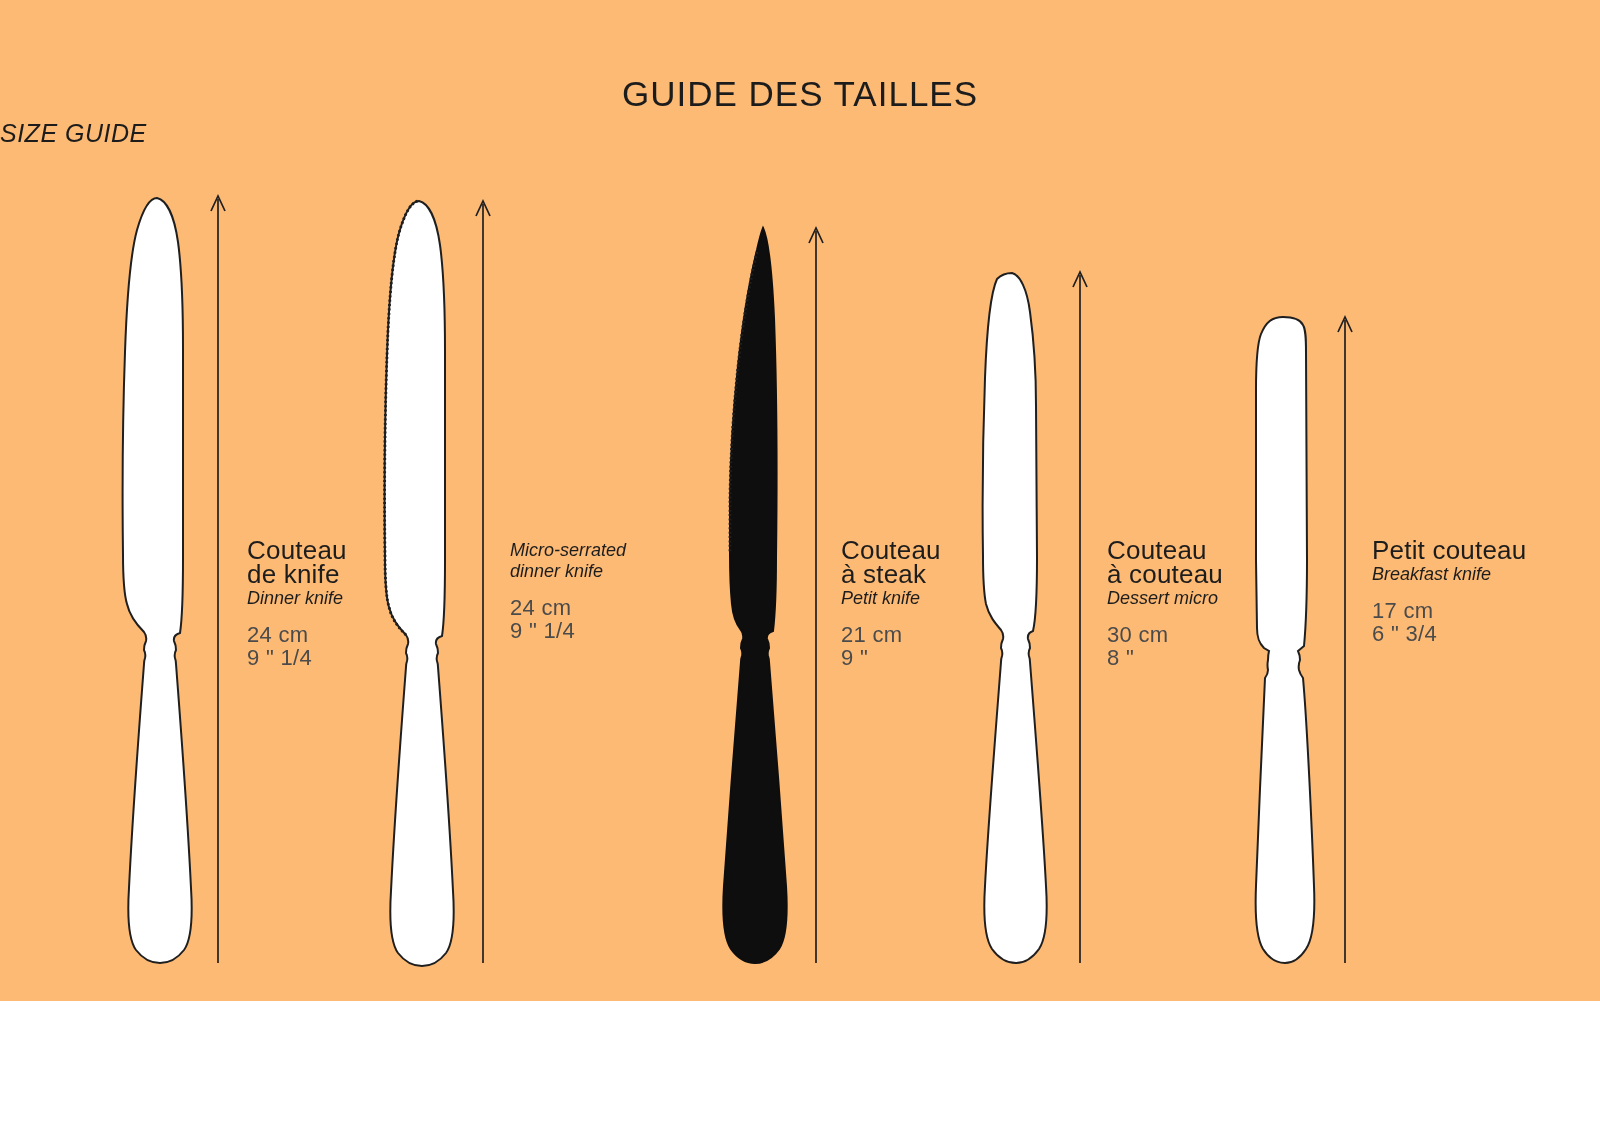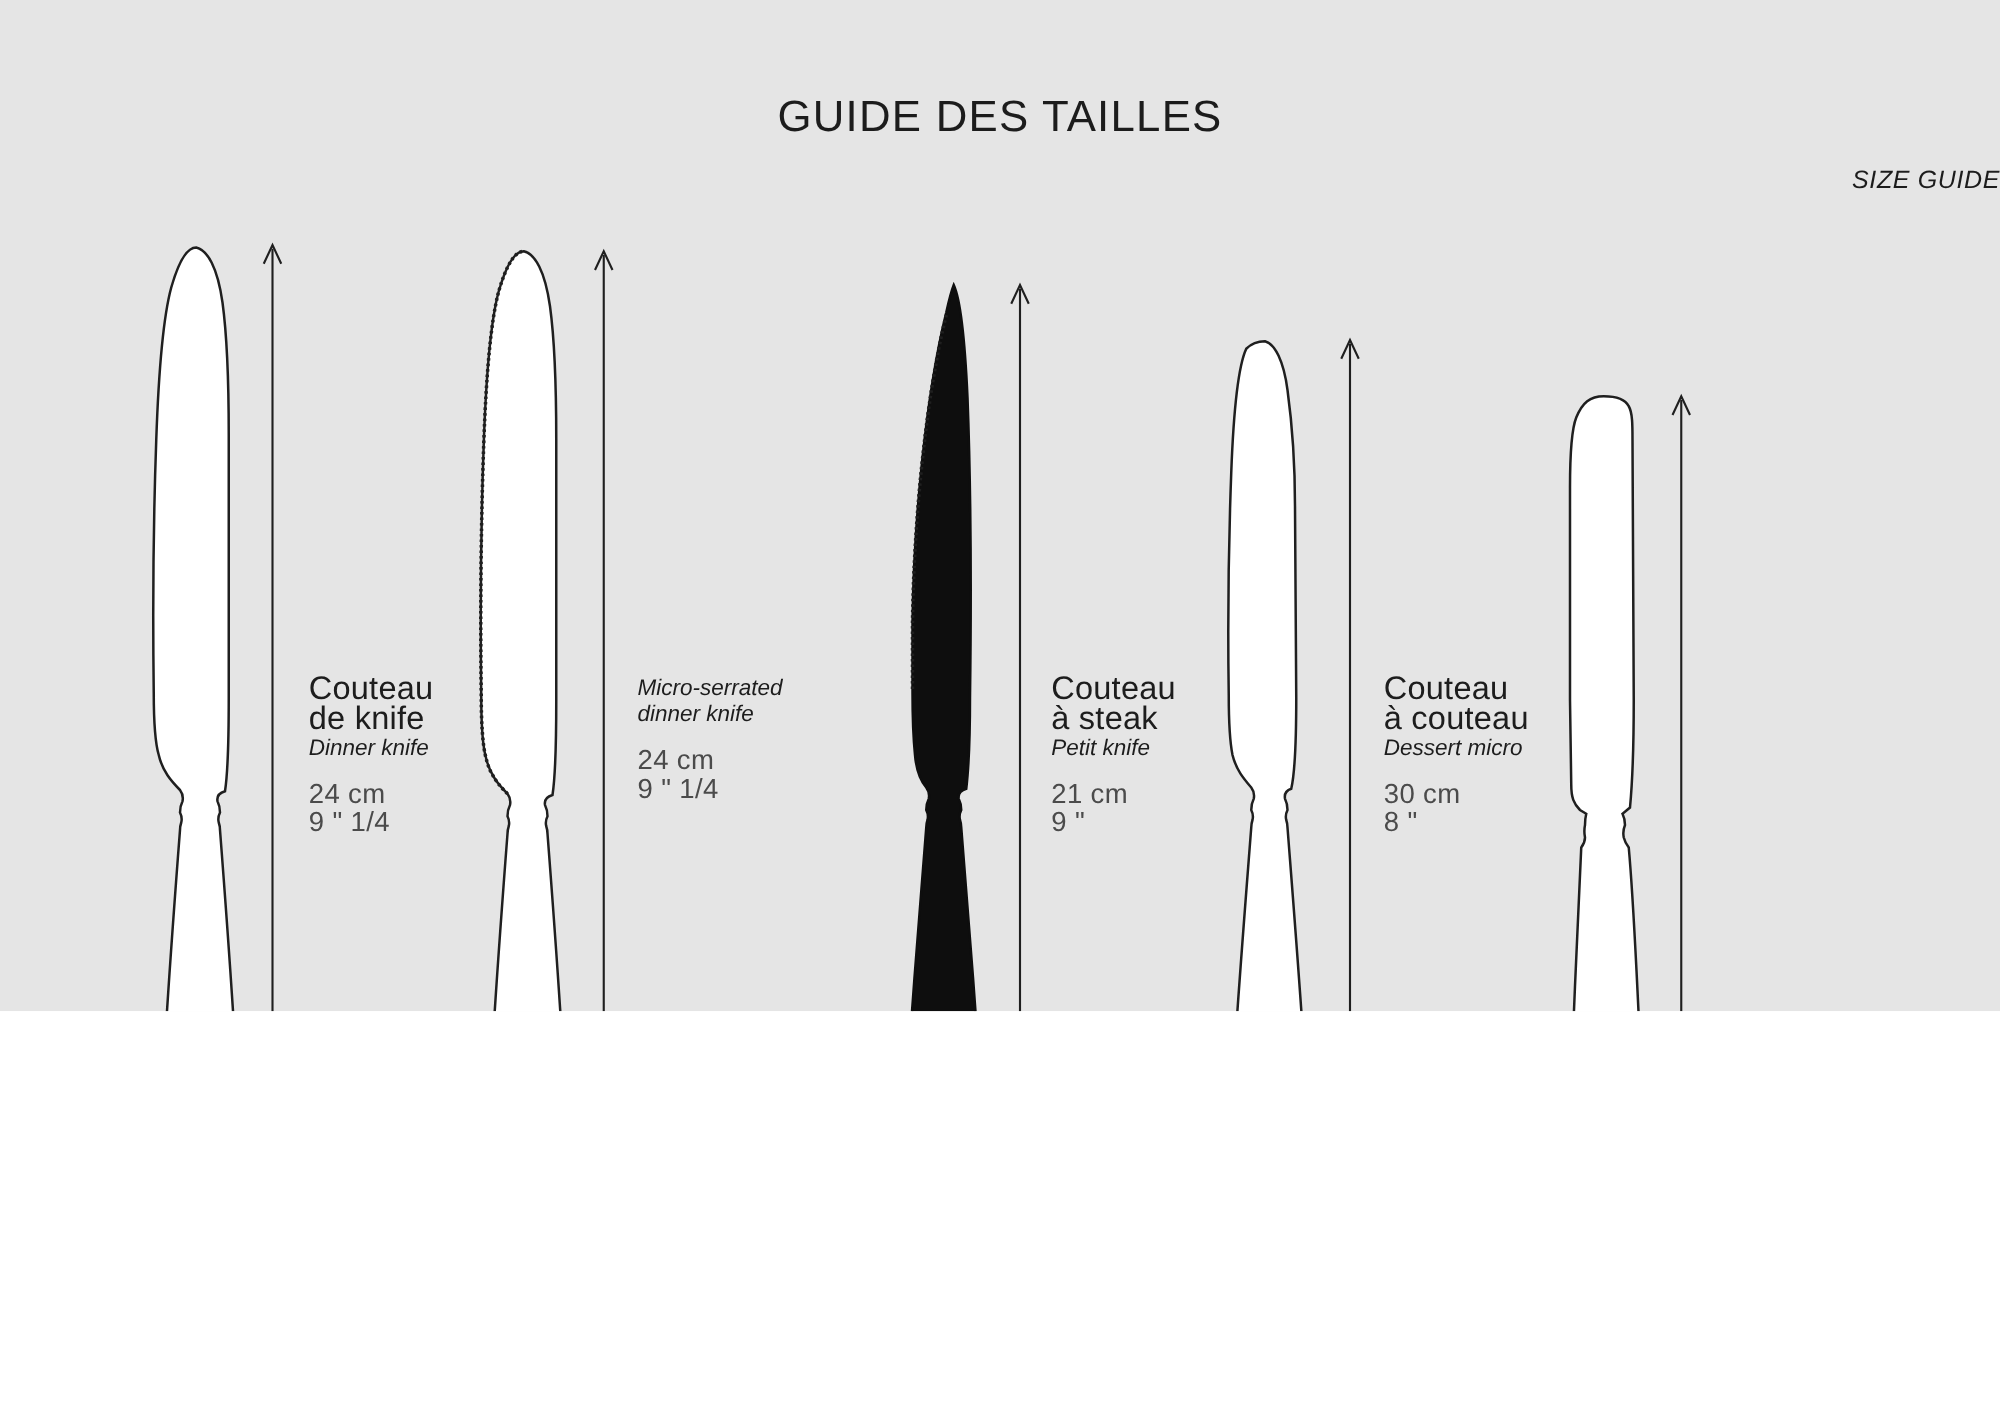--- a/index.html
+++ b/index.html
@@ -6,8 +6,8 @@
   .stage {
     position: relative;
     width: 1600px;
-    height: 809px;
-    background: #e5e5e5;
+    height: 1001px;
+    background: #fdba74;
     font-family: "Liberation Sans", "DejaVu Sans", sans-serif;
     color: #1c1c1c;
     overflow: hidden;

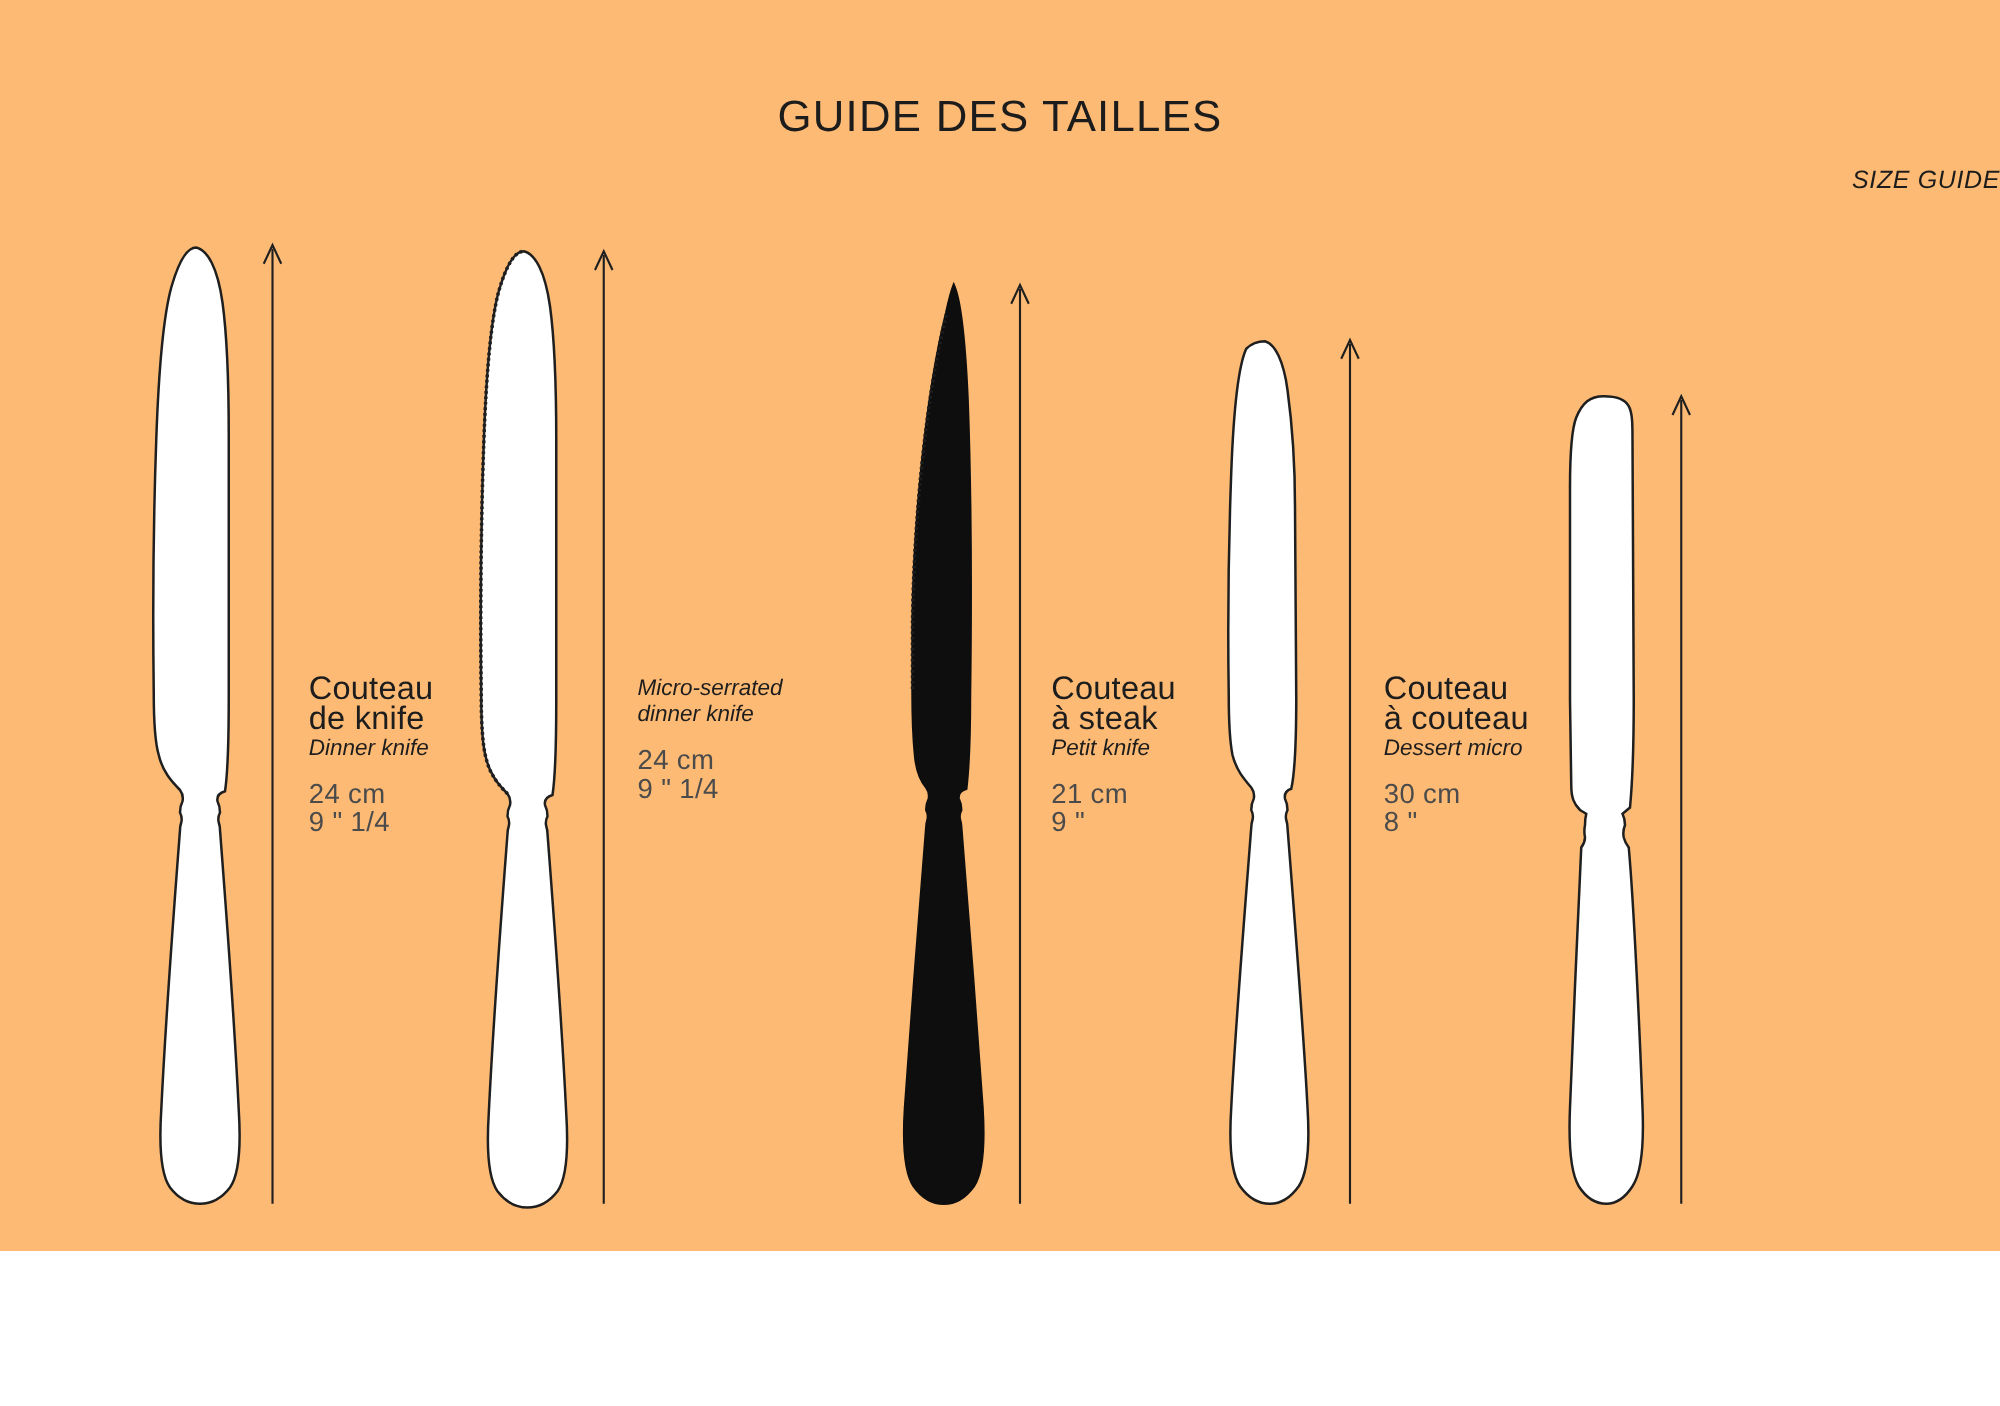--- a/index.html
+++ b/index.html
@@ -26,10 +26,10 @@
   }
   .title-en {
     position: absolute;
-    left: 0; top: 128px;
+    left: 0; top: 117px;
     width: 1600px;
-    text-align: right;
-    font-size: 20px;
+    text-align: left;
+    font-size: 25px;
     line-height: 32px;
     font-style: italic;
     letter-spacing: 0.5px;

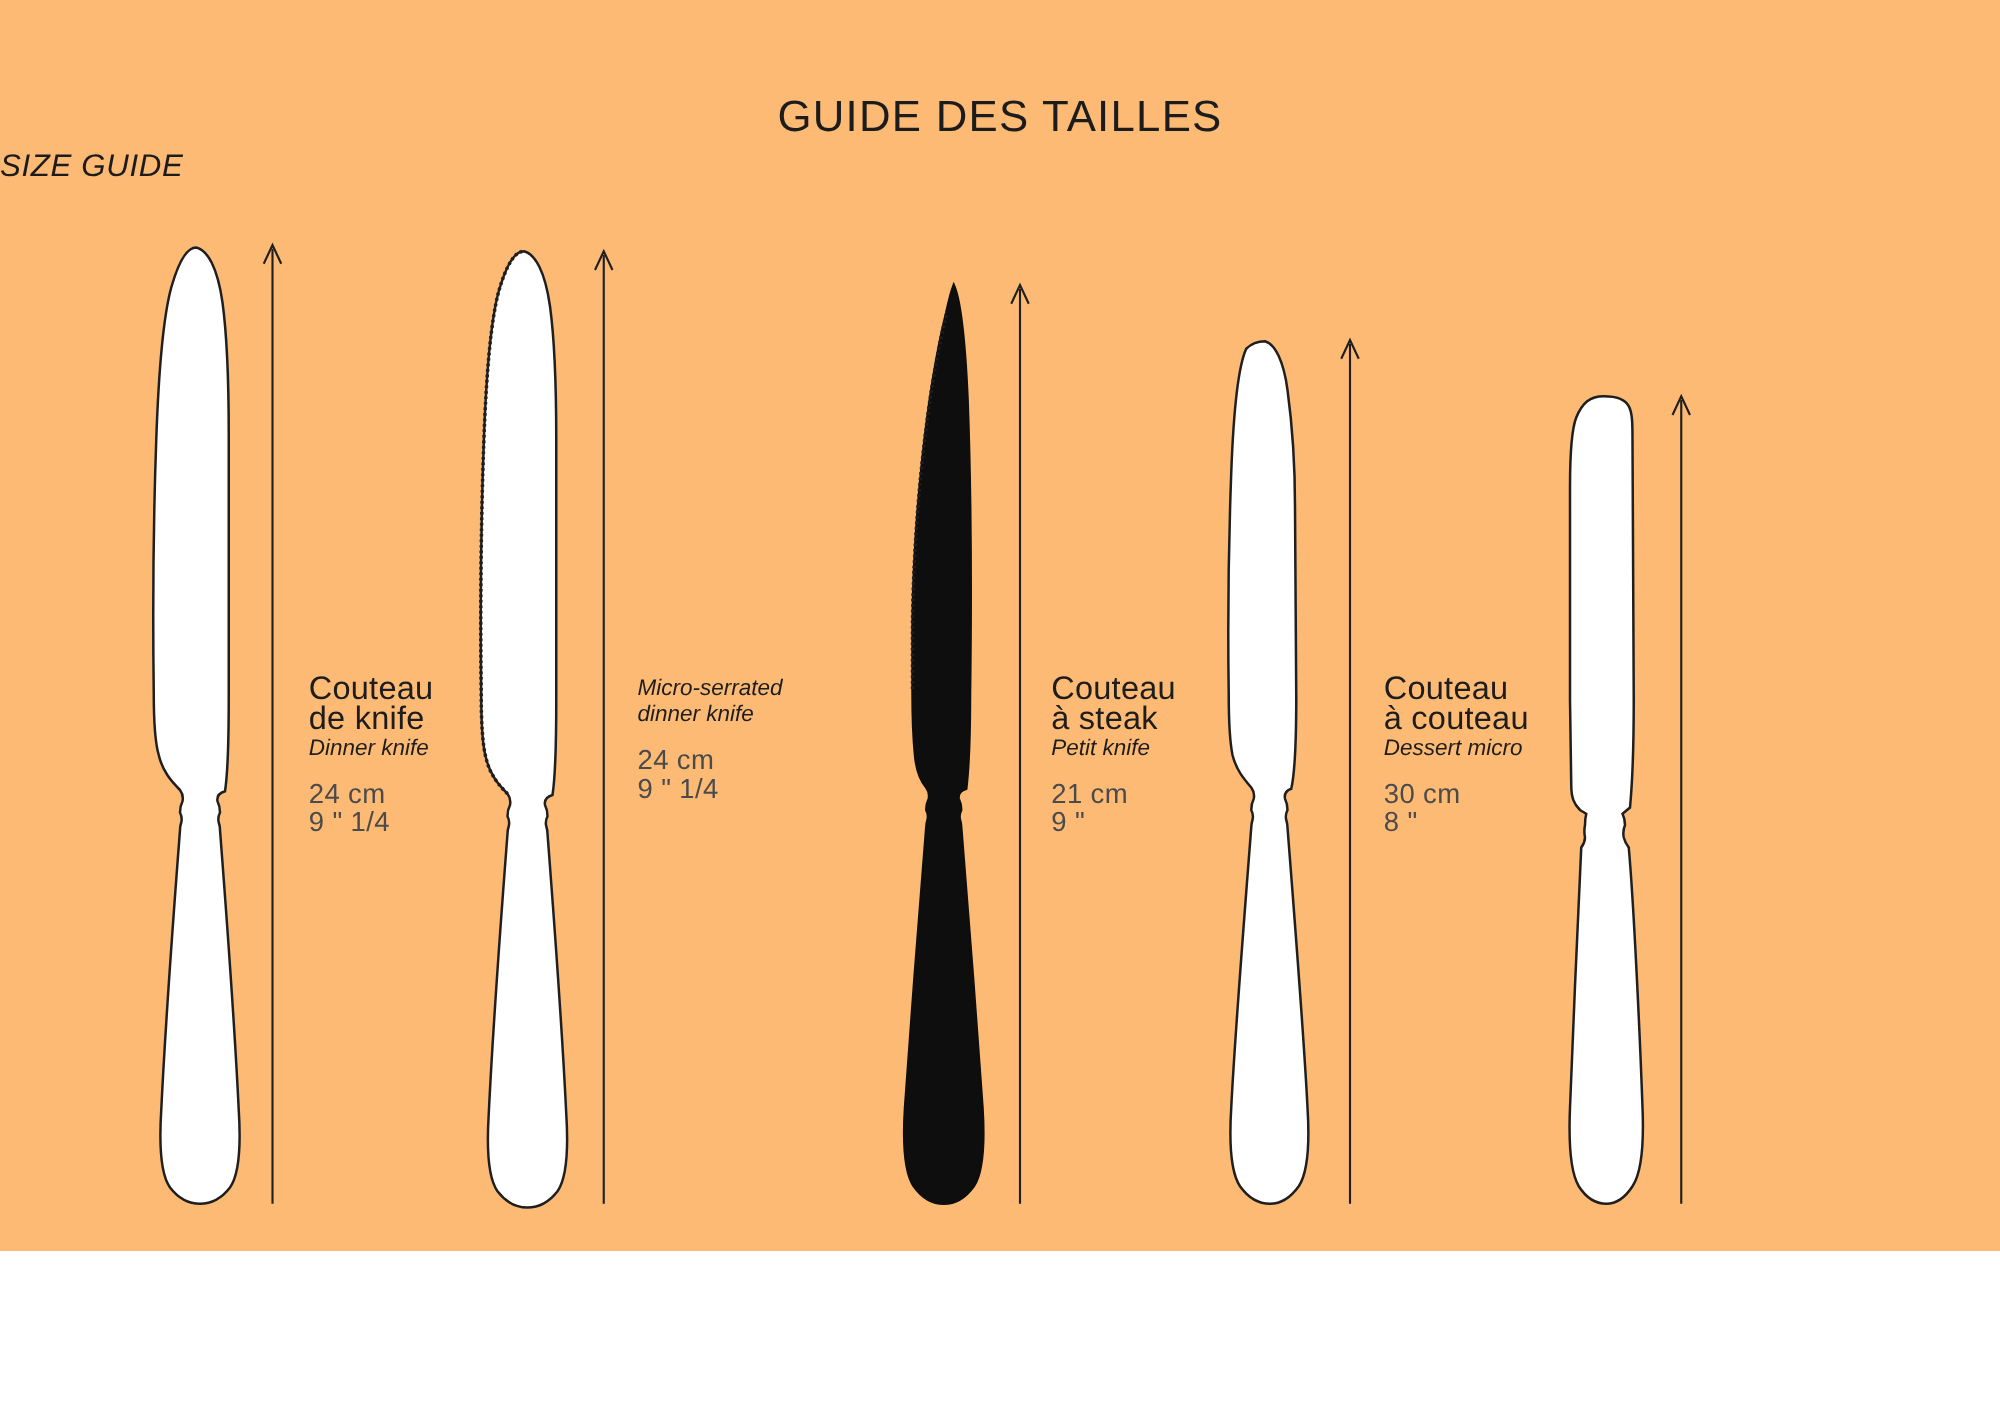--- a/index.html
+++ b/index.html
@@ -238,6 +238,18 @@
     </div>
   </div>
 
+  <div class="label" style="left:1372px">
+    <div class="fr-block">
+      <div class="fr-line">Petit couteau</div>
+    </div>
+    <div class="en-block">
+      <div class="en-line">Breakfast knife</div>
+    </div>
+    <div class="size-block">
+      <div class="size-line">17 cm</div>
+      <div class="size-line">6 " 3/4</div>
+    </div>
+  </div>
 
 </div>
 

